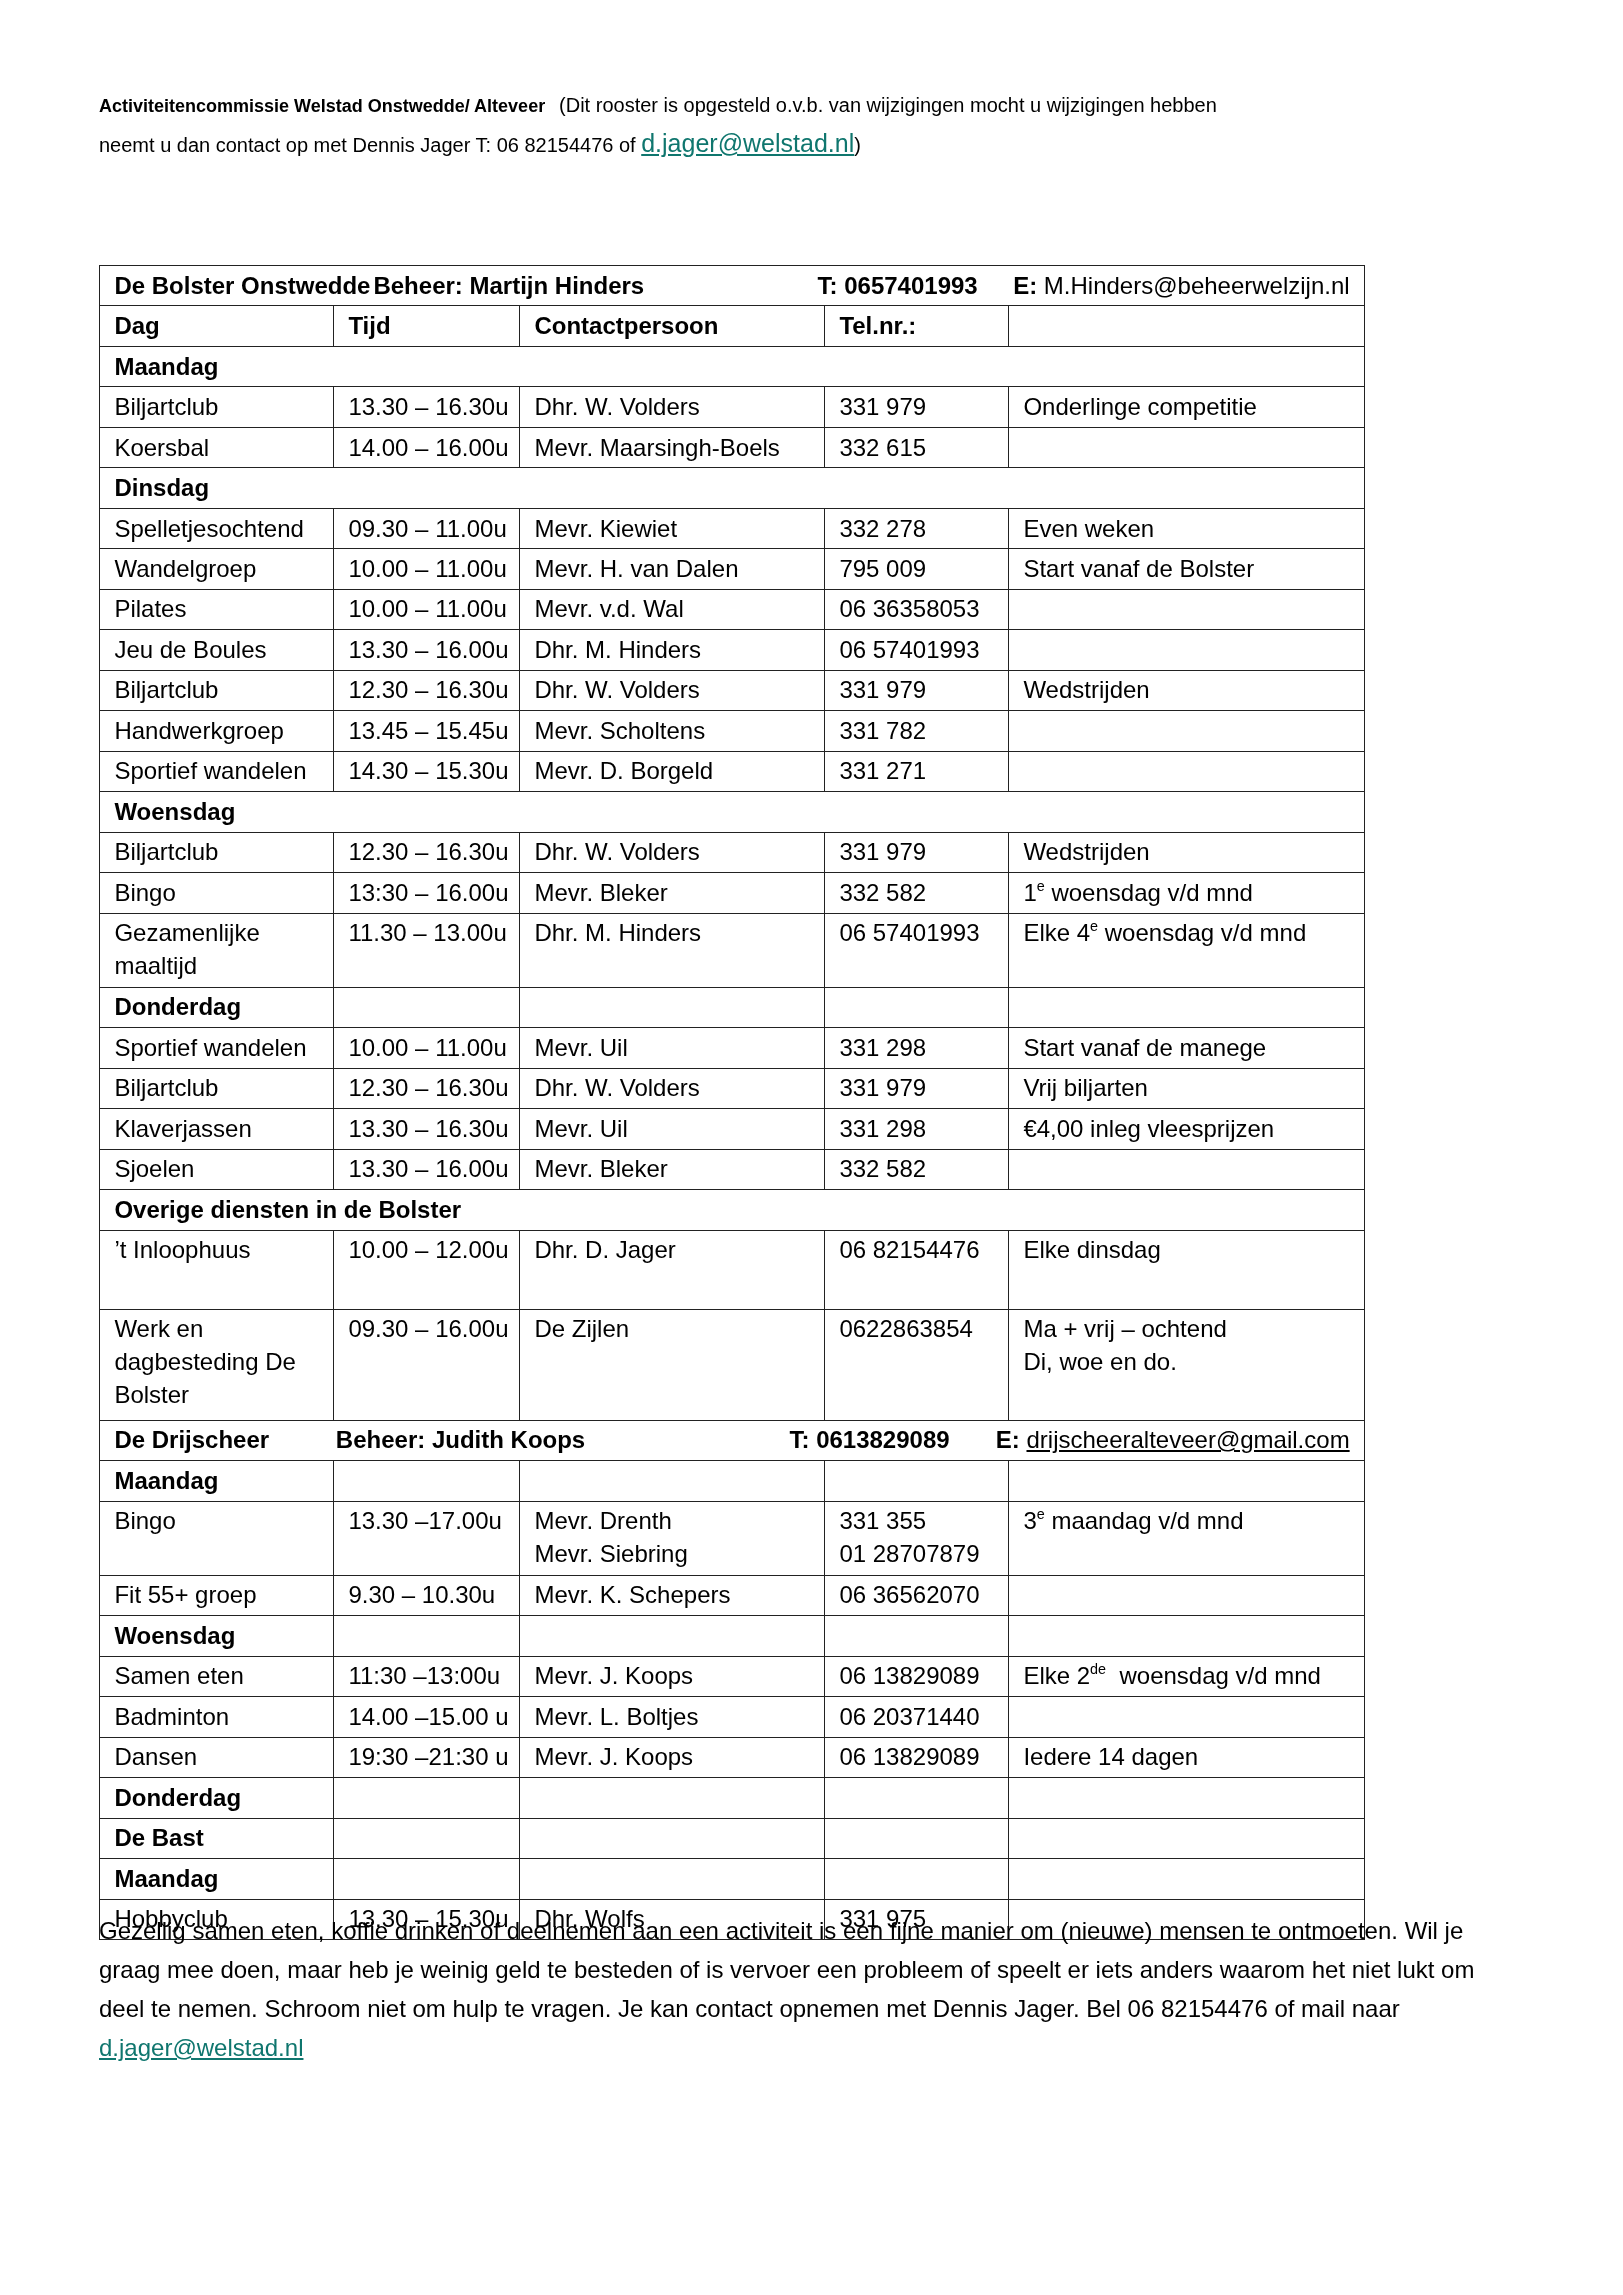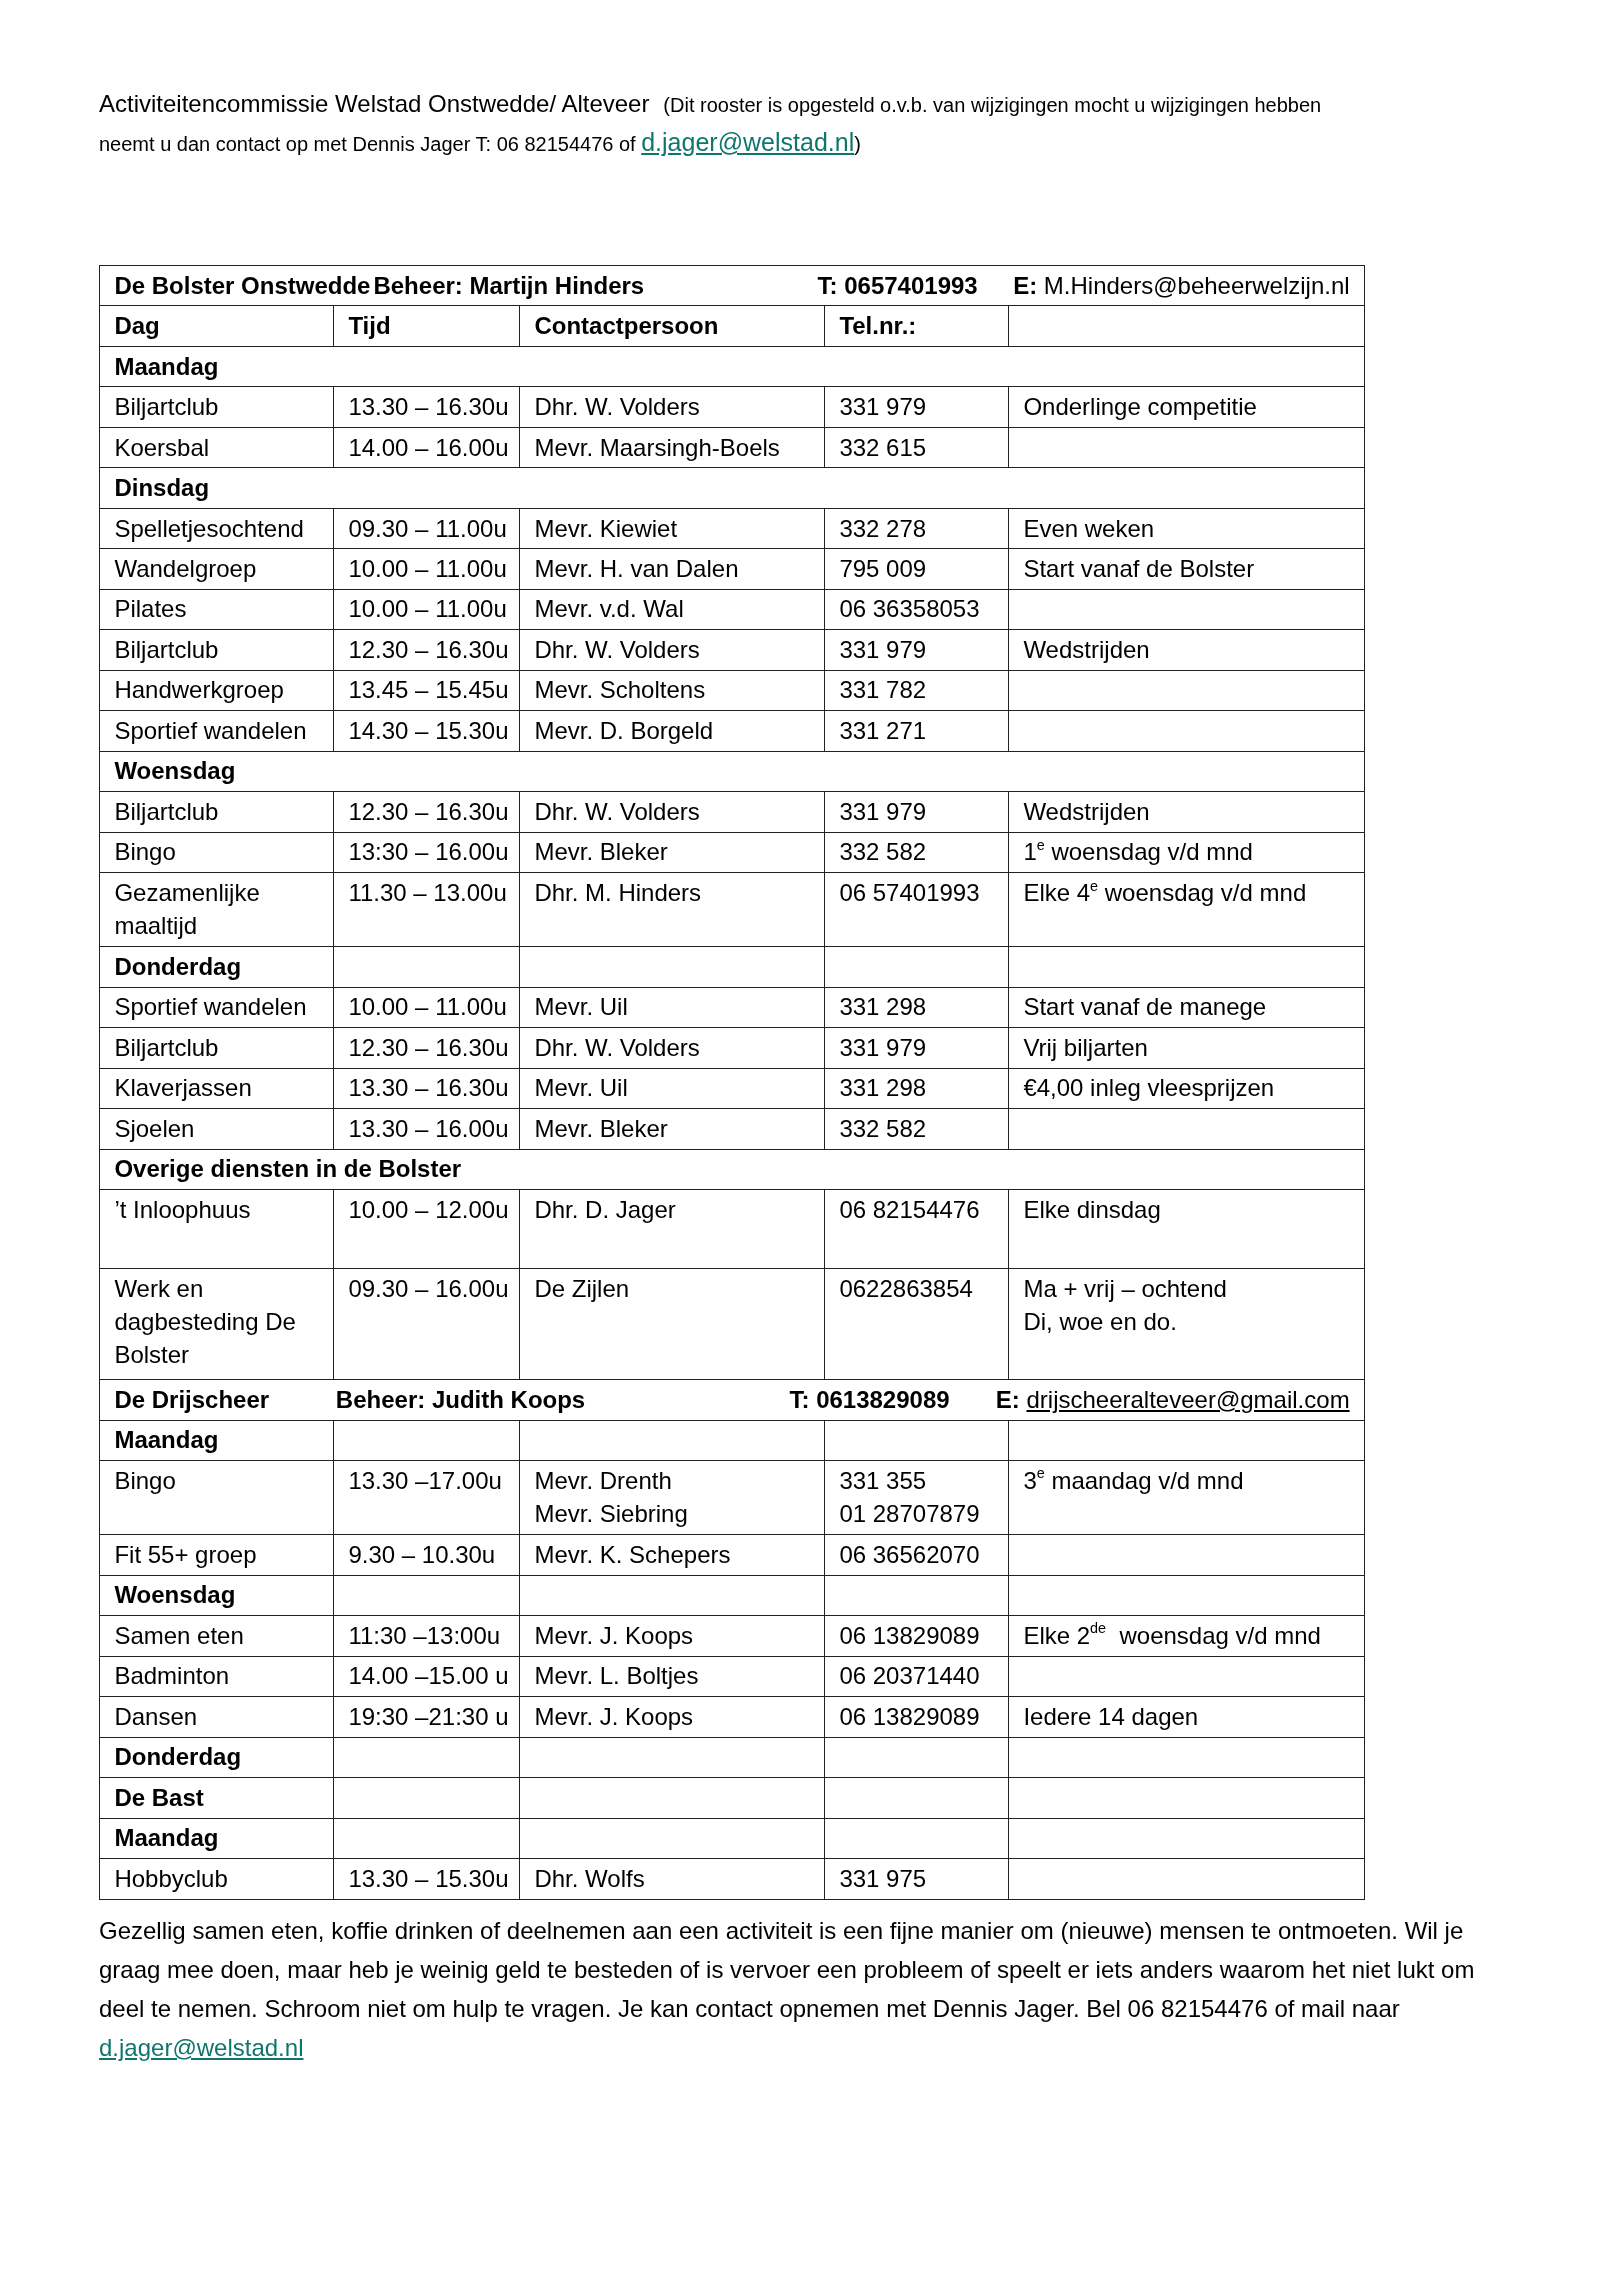--- a/index.html
+++ b/index.html
@@ -6,7 +6,7 @@
   body { width: 1623px; height: 2295px; position: relative; font-family: "Liberation Sans", sans-serif; color: #000; }
   .intro { position: absolute; left: 99px; top: 84px; width: 1426px; }
   .intro .line1 { font-size: 25px; line-height: 38px; white-space: nowrap; }
-  .intro .title { font-weight: normal; font-size: 24px; }
+  .intro .title { font-weight: bold; font-size: 18px; }
   .intro .note { font-size: 20px; }
   .intro .line2 { font-size: 20px; line-height: 37px; white-space: nowrap; }
   .link { color: #0f766e; text-decoration: underline; }

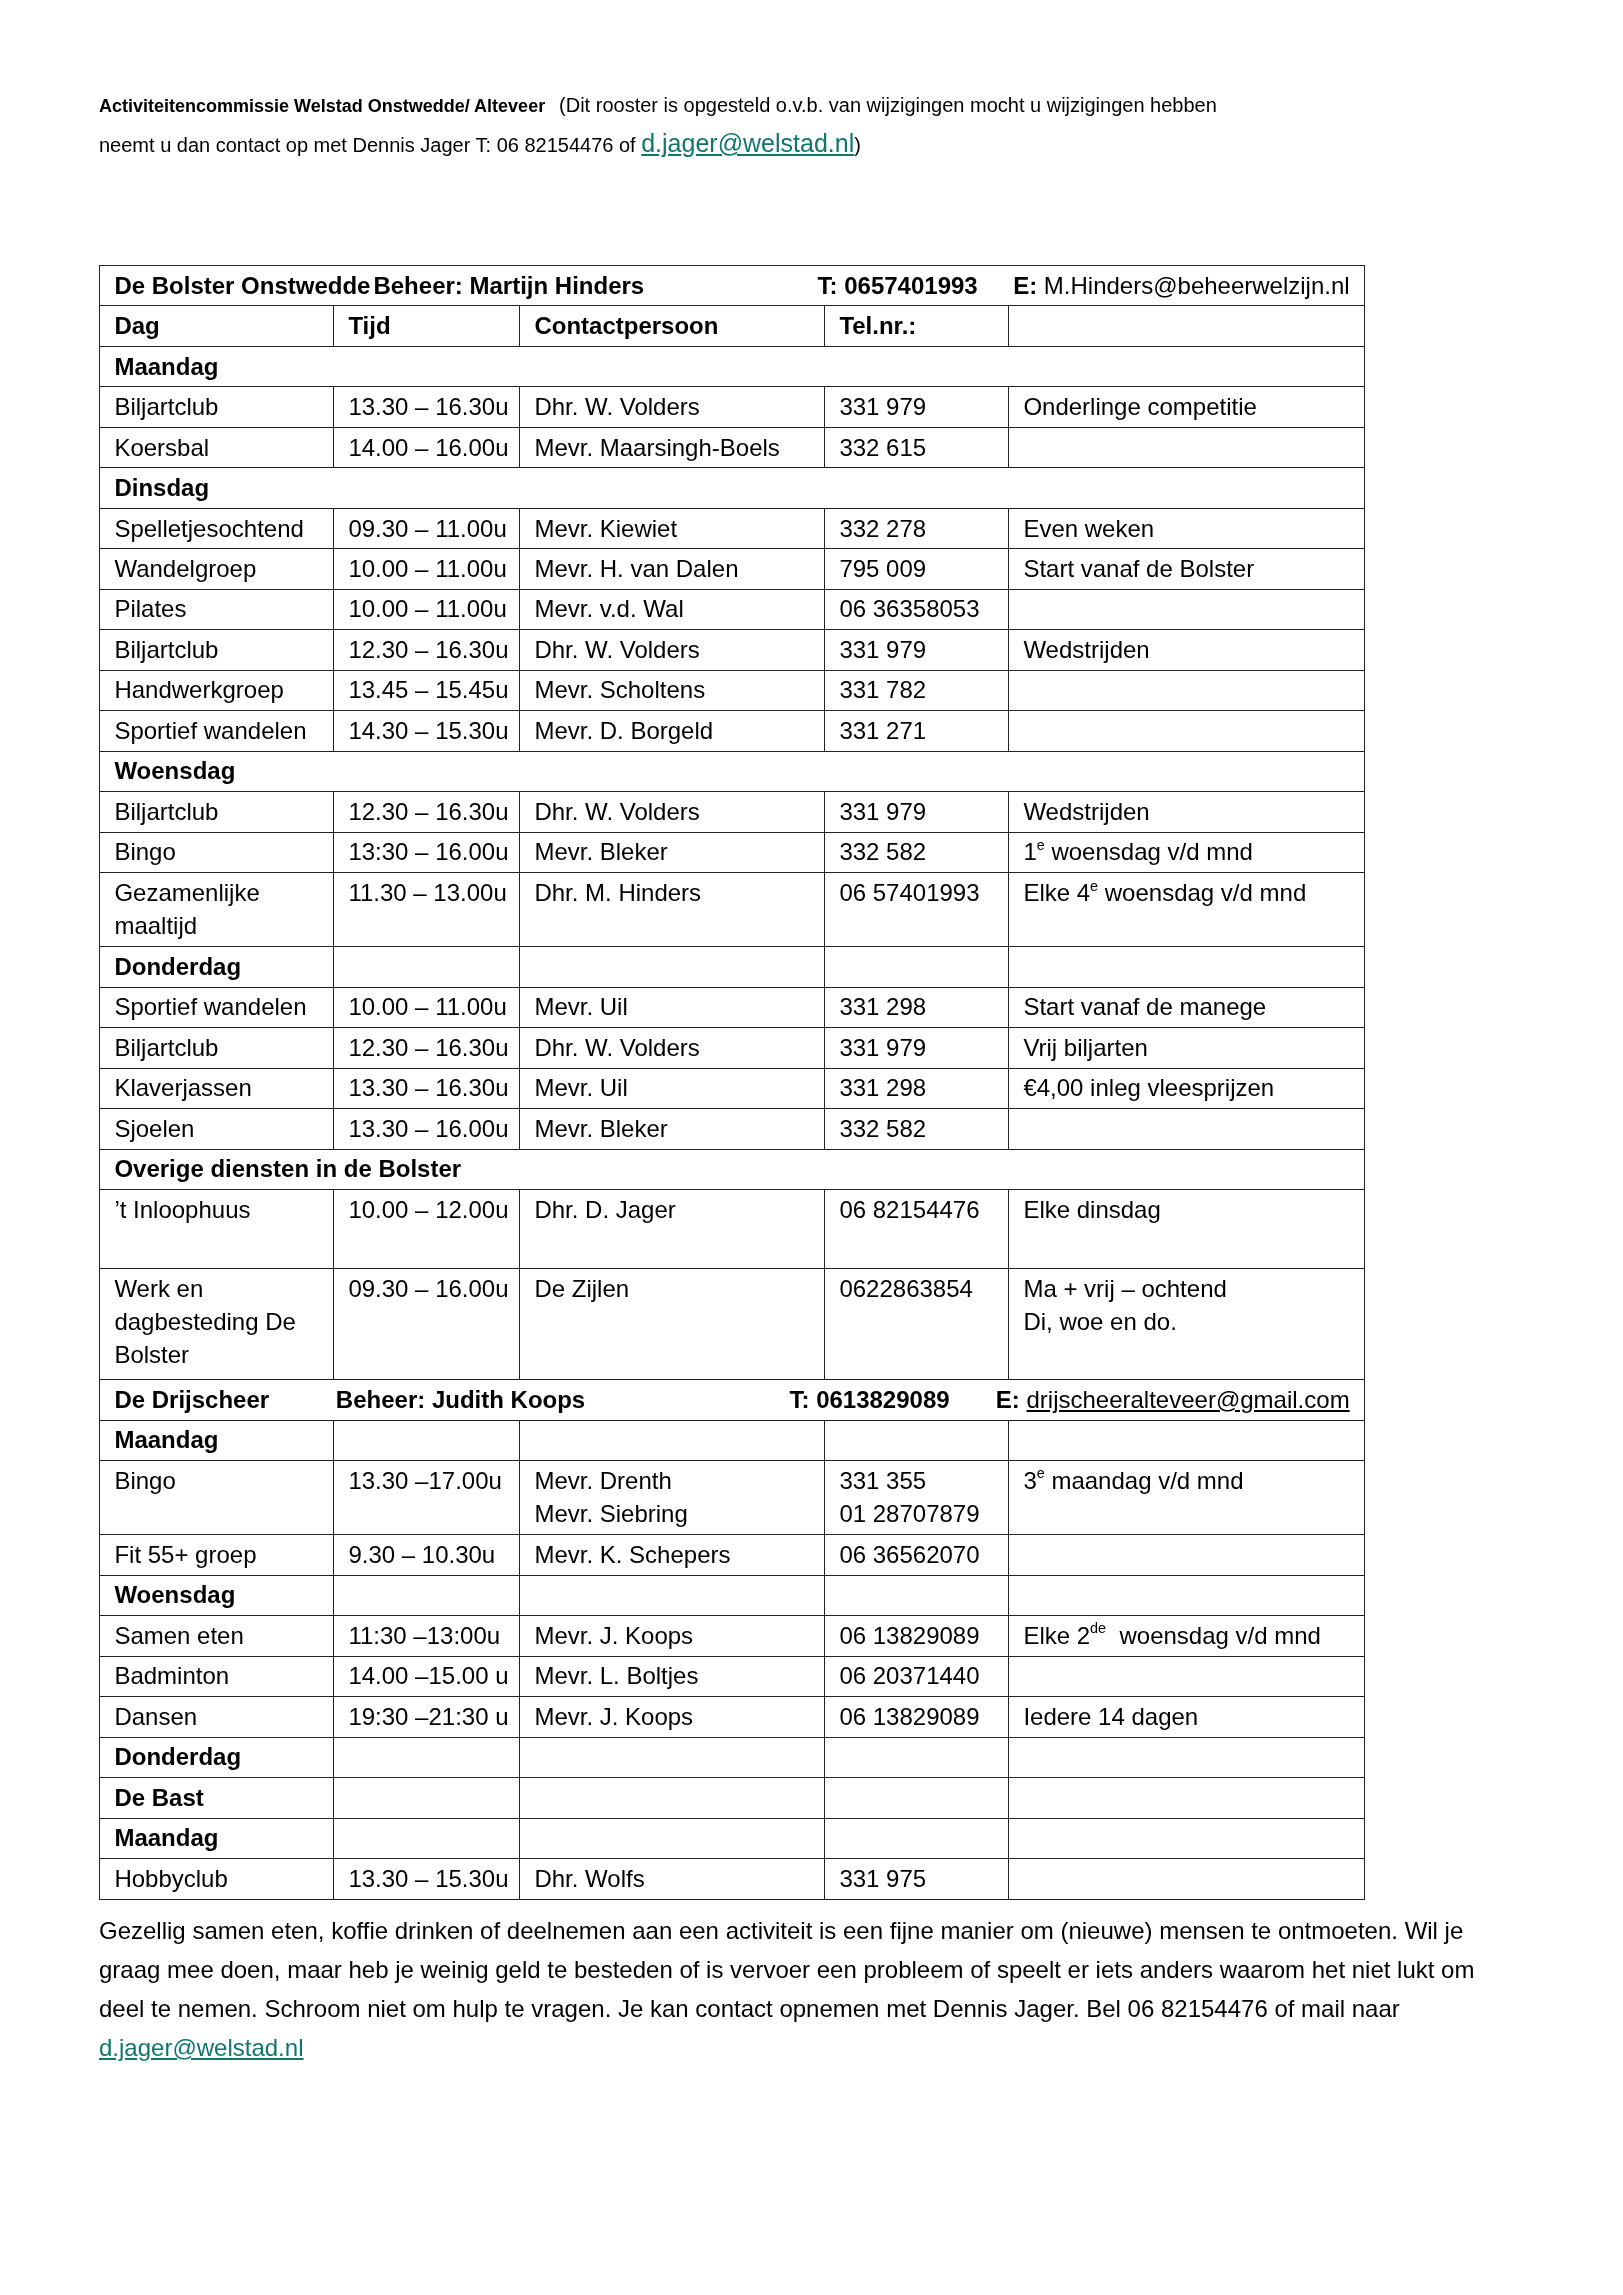--- a/index.html
+++ b/index.html
@@ -109,6 +109,13 @@
     <td></td>
   </tr>
   <tr>
+    <td>Jeu de Boules</td>
+    <td>13.30 – 16.00u</td>
+    <td>Dhr. M. Hinders</td>
+    <td>06 57401993</td>
+    <td></td>
+  </tr>
+  <tr>
     <td>Biljartclub</td>
     <td>12.30 – 16.30u</td>
     <td>Dhr. W. Volders</td>

